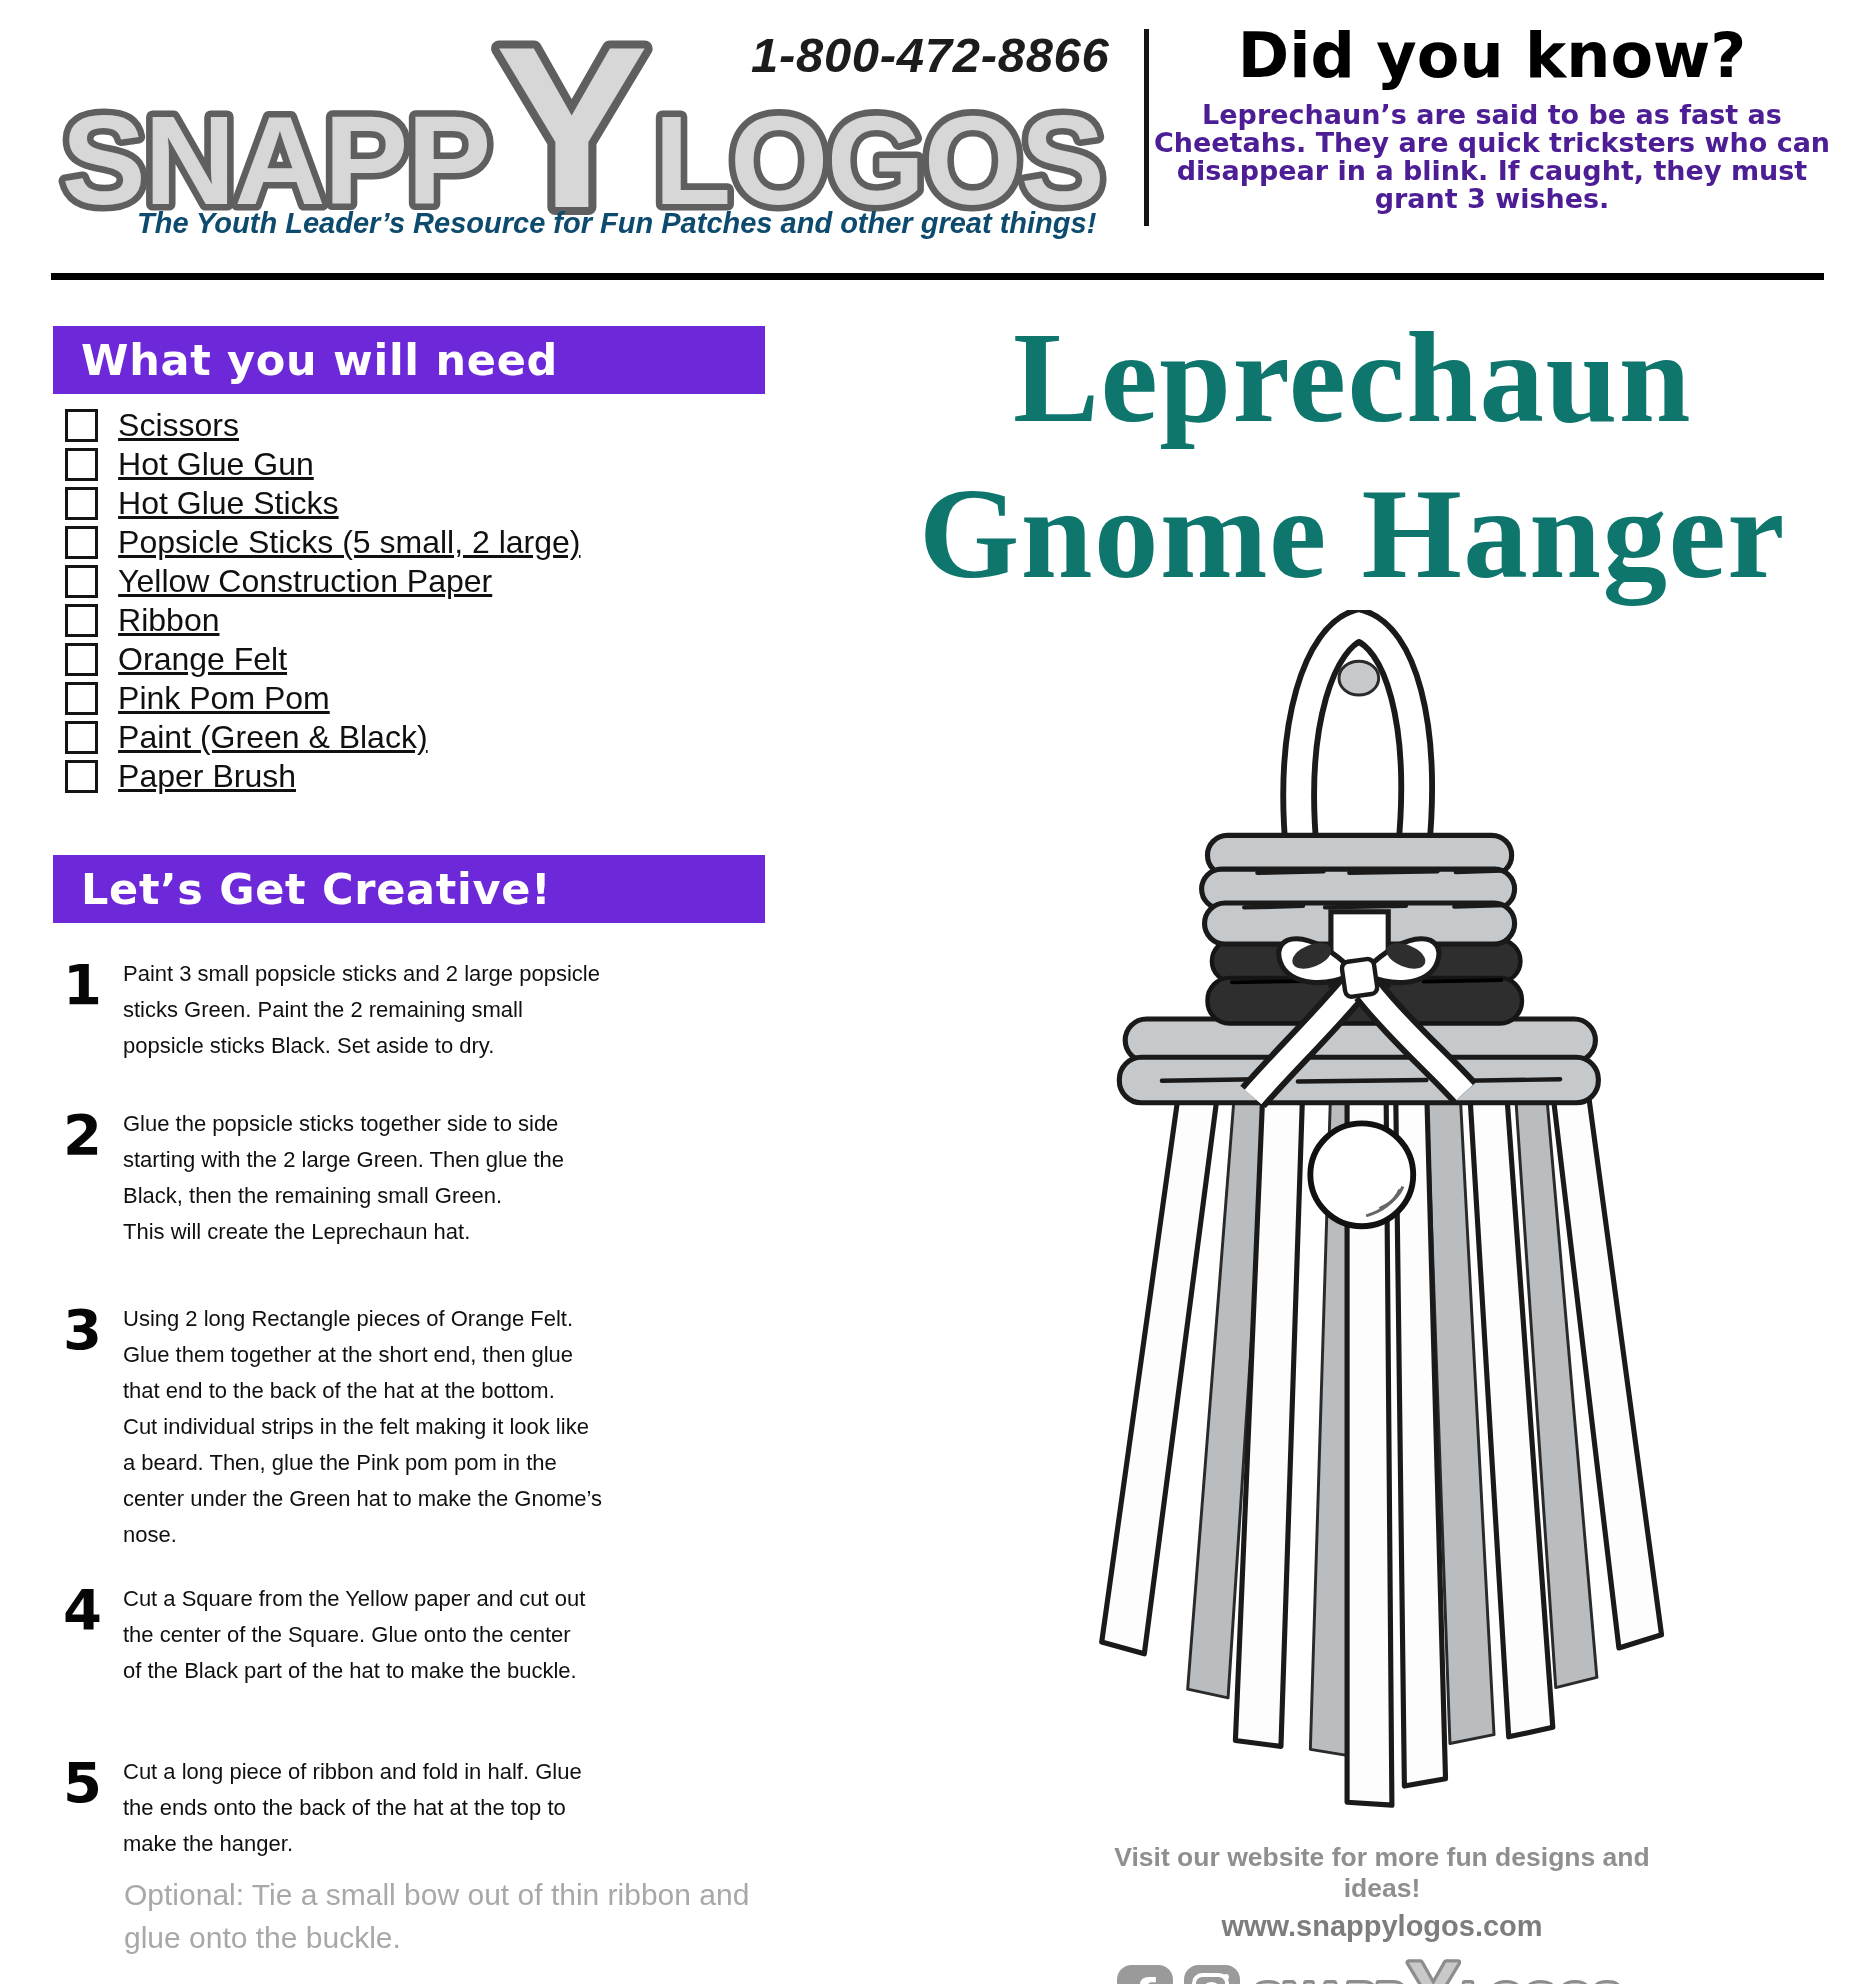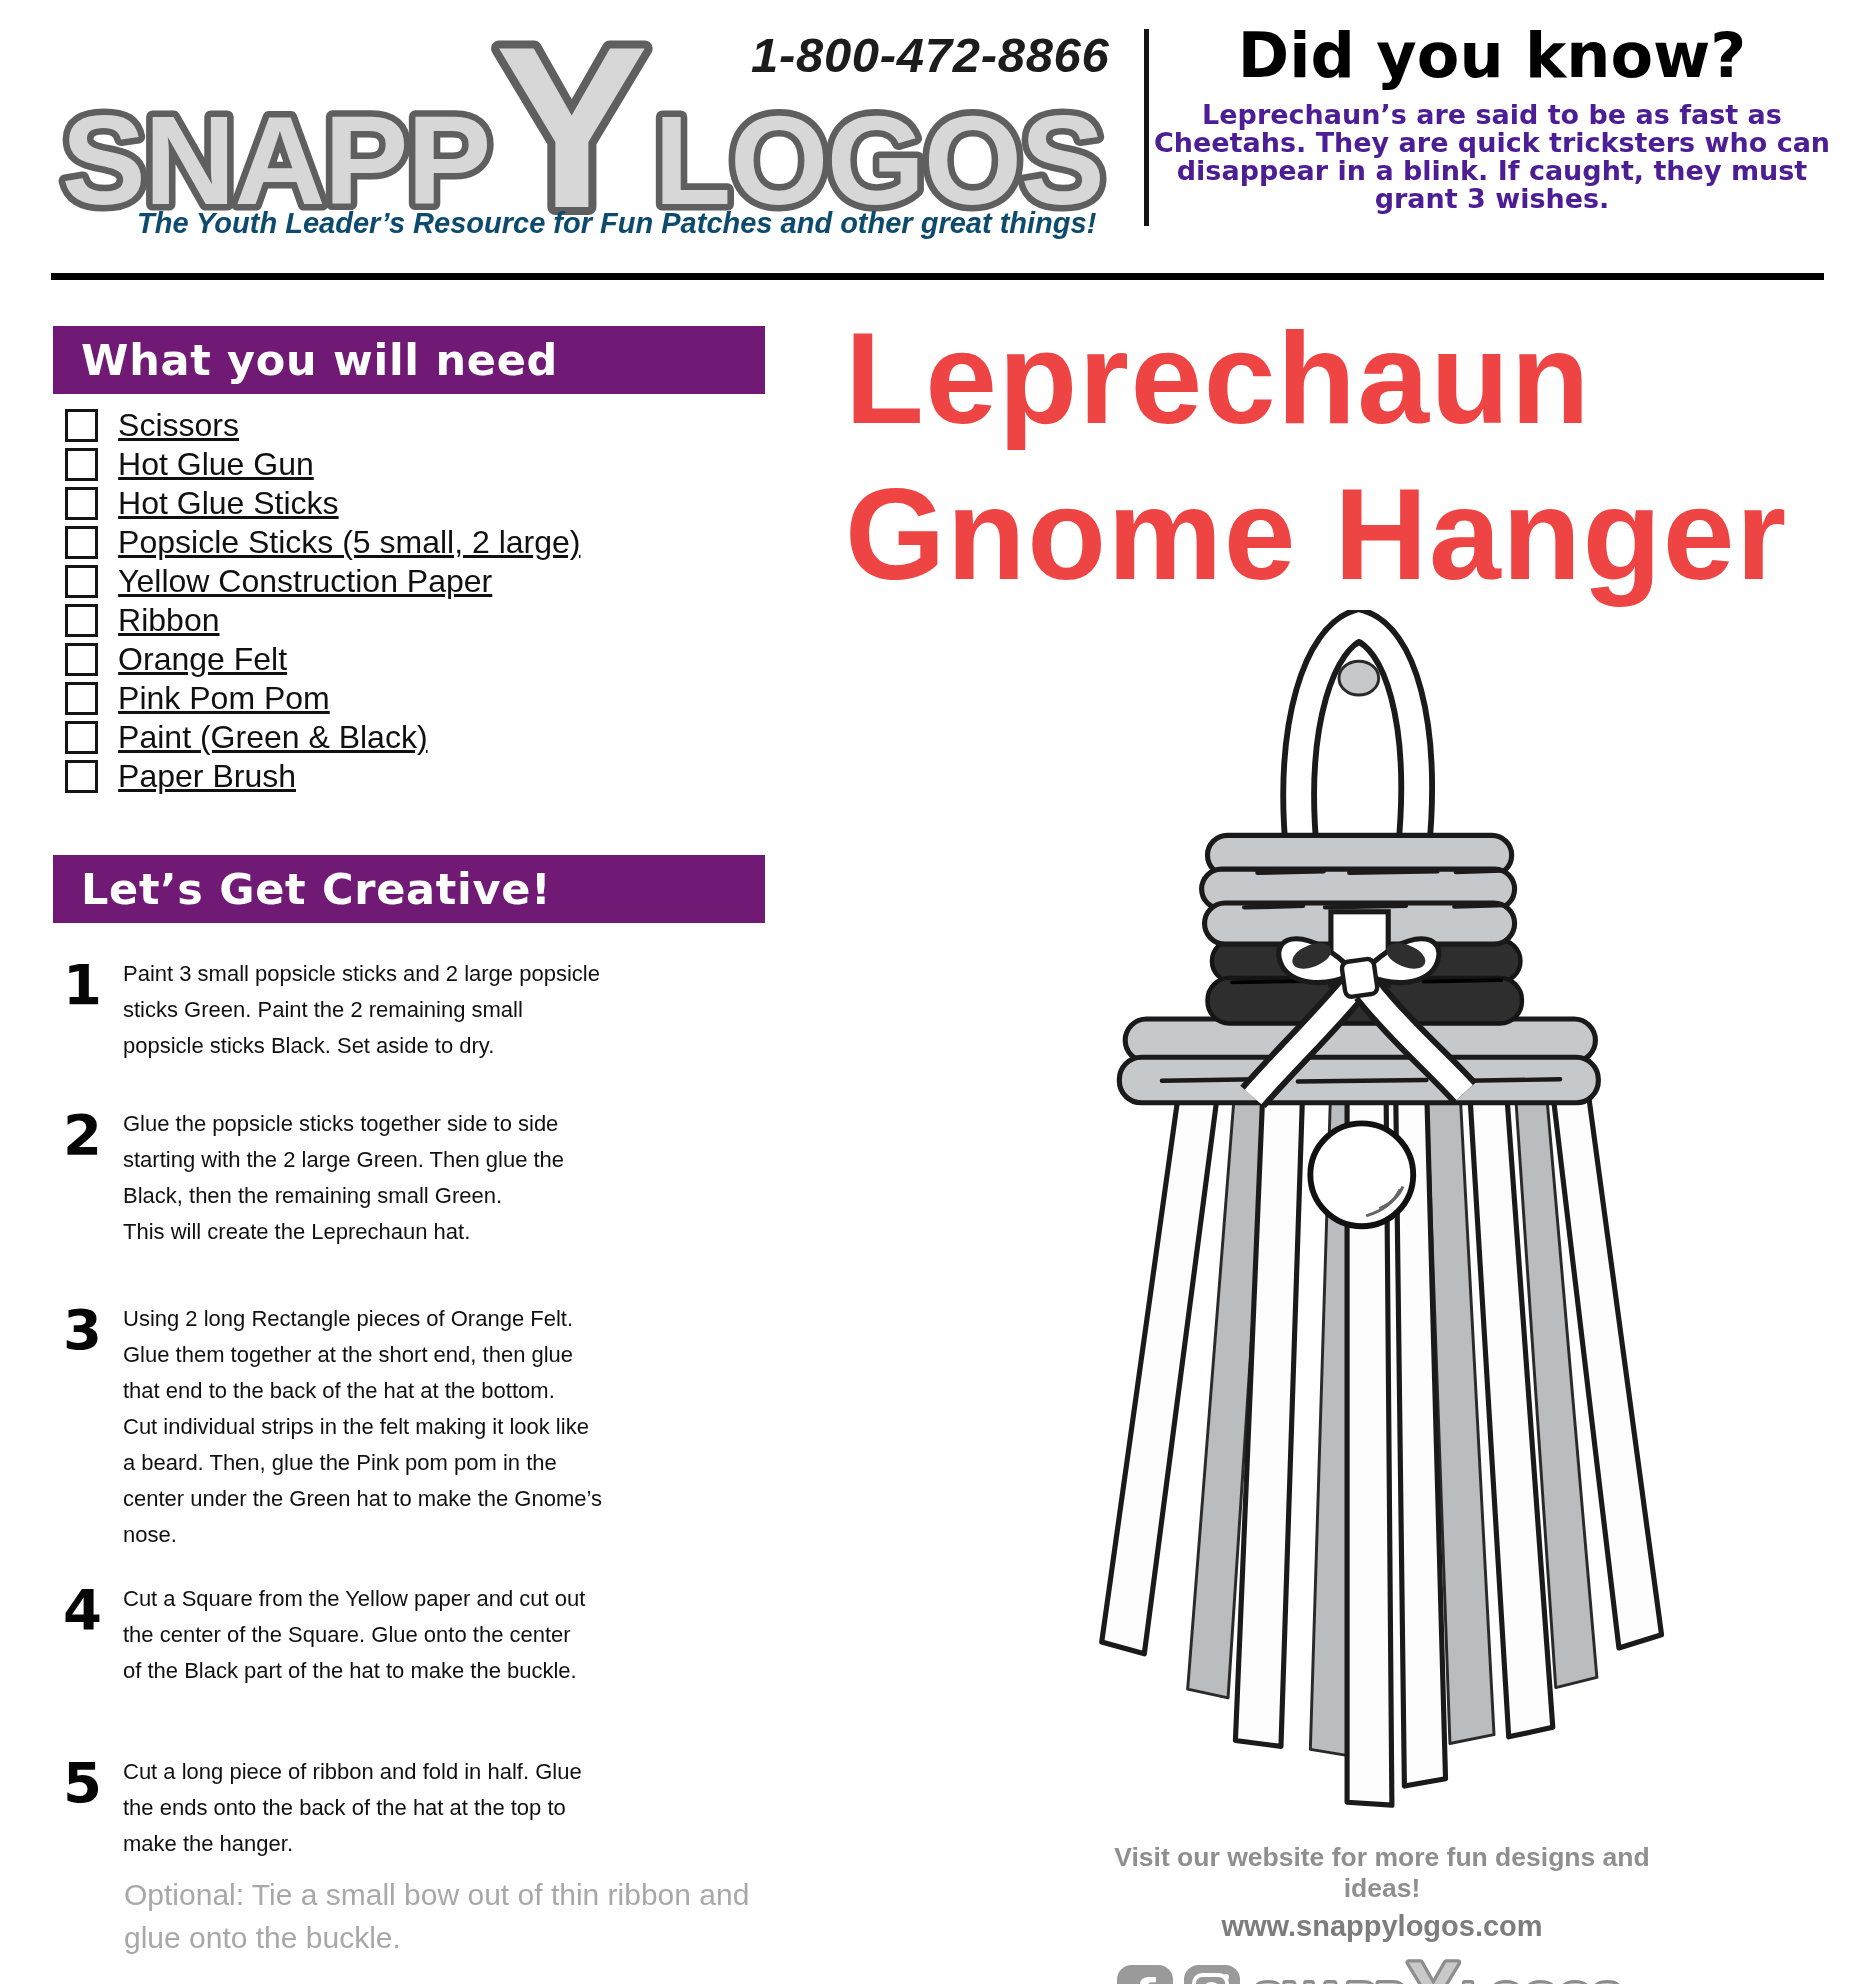--- a/index.html
+++ b/index.html
@@ -20,7 +20,7 @@
   #header-rule{position:absolute;left:51px;top:273px;width:1773px;height:6.6px;background:#000;}
 
   
-  .banner{position:absolute;left:53px;width:712px;height:68px;background:#701a75;display:flex;
+  .banner{position:absolute;left:53px;width:712px;height:68px;background:#6d28d9;display:flex;
           align-items:center;}
   .banner span{font-family:"DejaVu Sans",sans-serif;font-weight:bold;font-size:43px;color:#fff;
                padding-left:28px;letter-spacing:0.7px;}

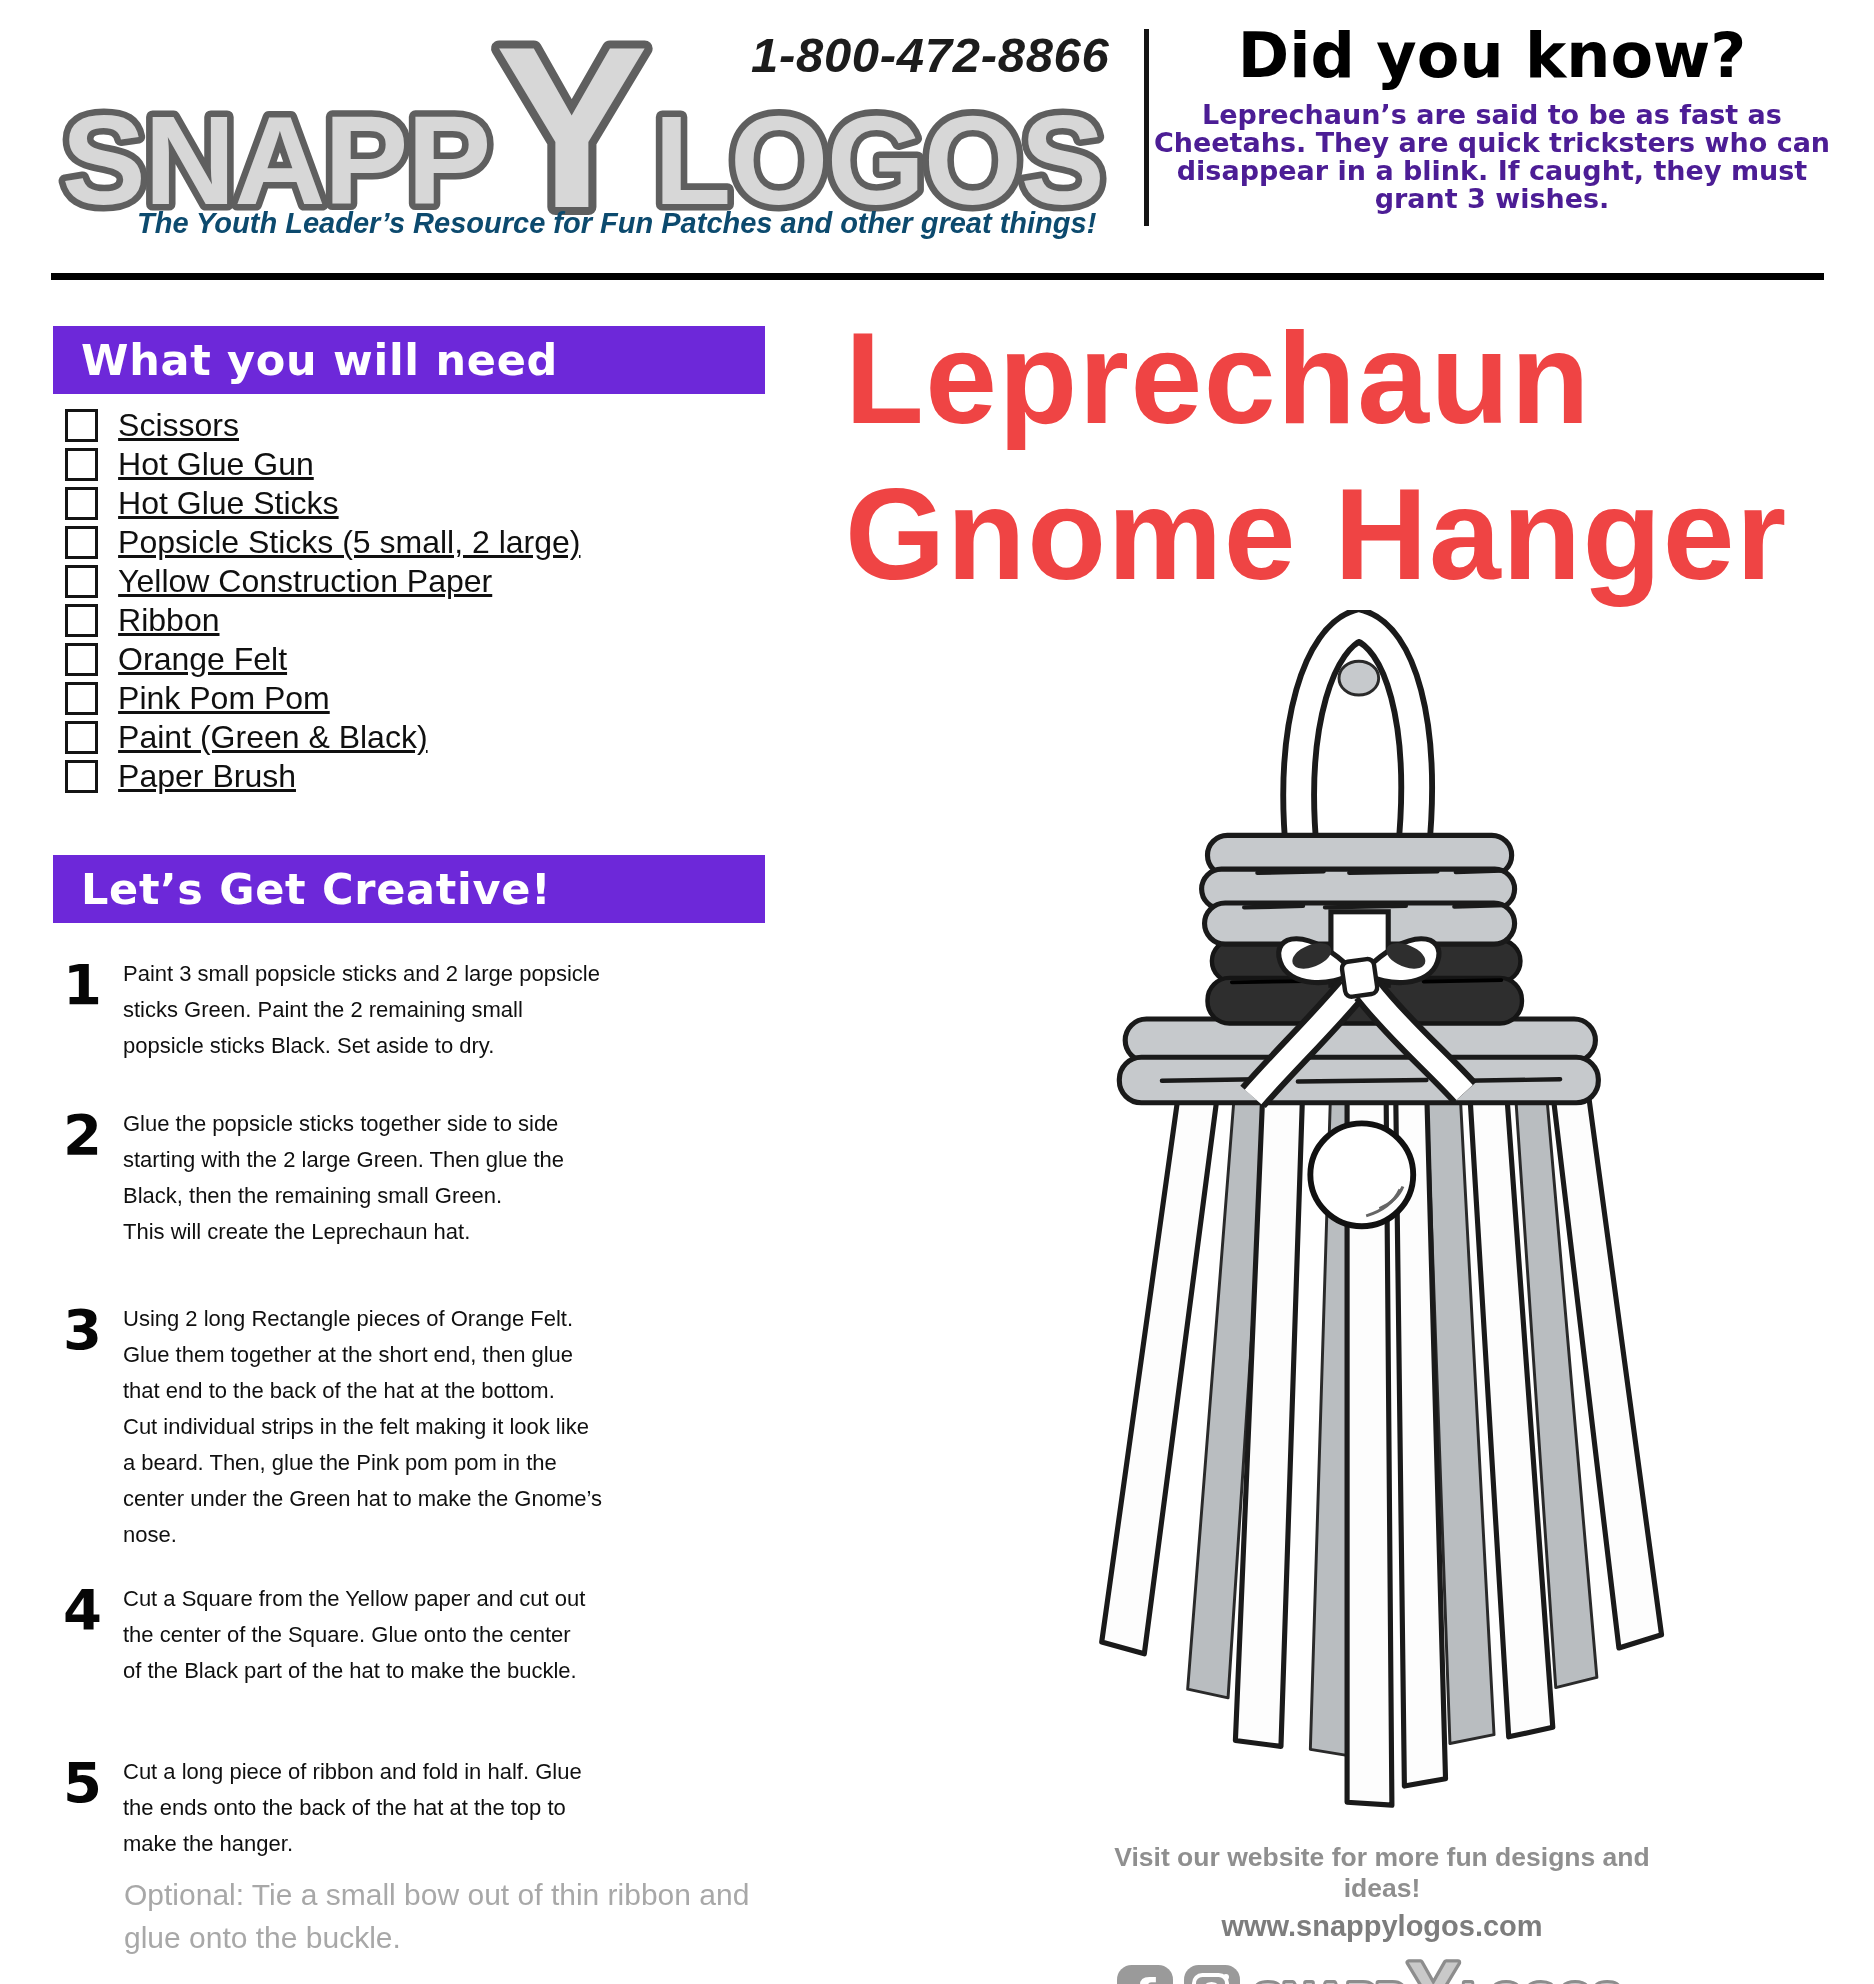--- a/index.html
+++ b/index.html
@@ -43,8 +43,8 @@
                  color:#a8a8a8;white-space:pre-line;}
 
   
-  #project-title{position:absolute;left:845px;top:300px;width:1015px;text-align:left;
-                 font-family:Liberation Sans, sans-serif;font-weight:bold;color:#ef4444;
+  #project-title{position:absolute;left:845px;top:300px;width:1015px;text-align:center;
+                 font-family:Liberation Serif, serif;font-weight:bold;color:#0f766e;
                  font-size:129px;line-height:156px;letter-spacing:1.5px;}
   #illustration{position:absolute;left:1015px;top:610px;}
 

